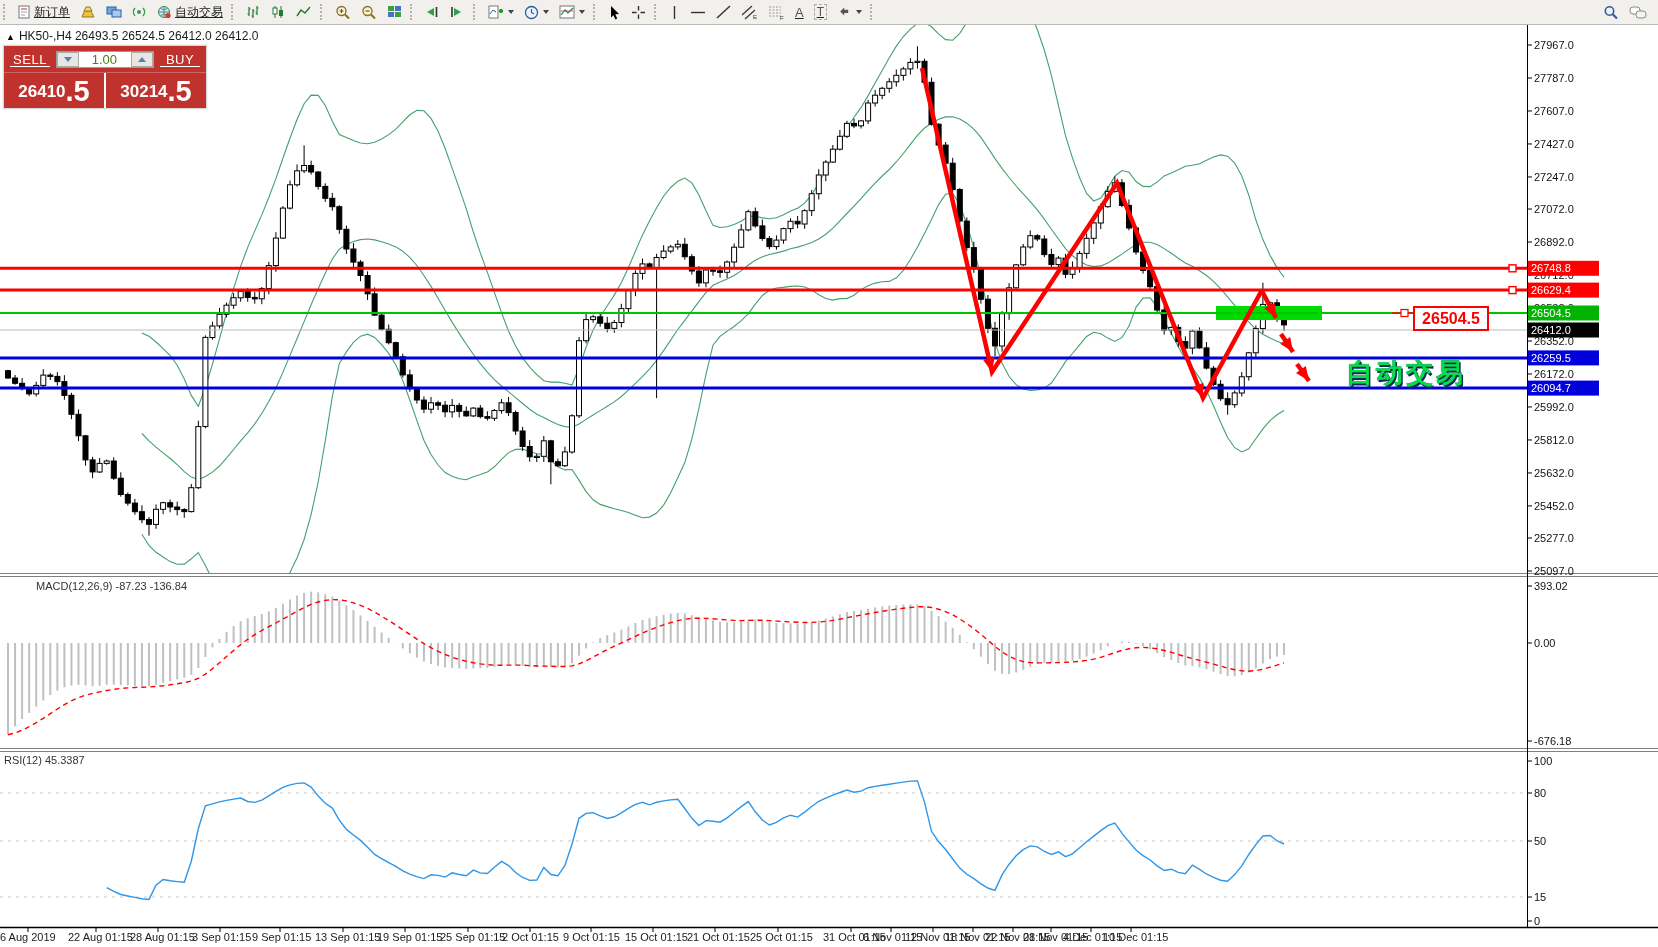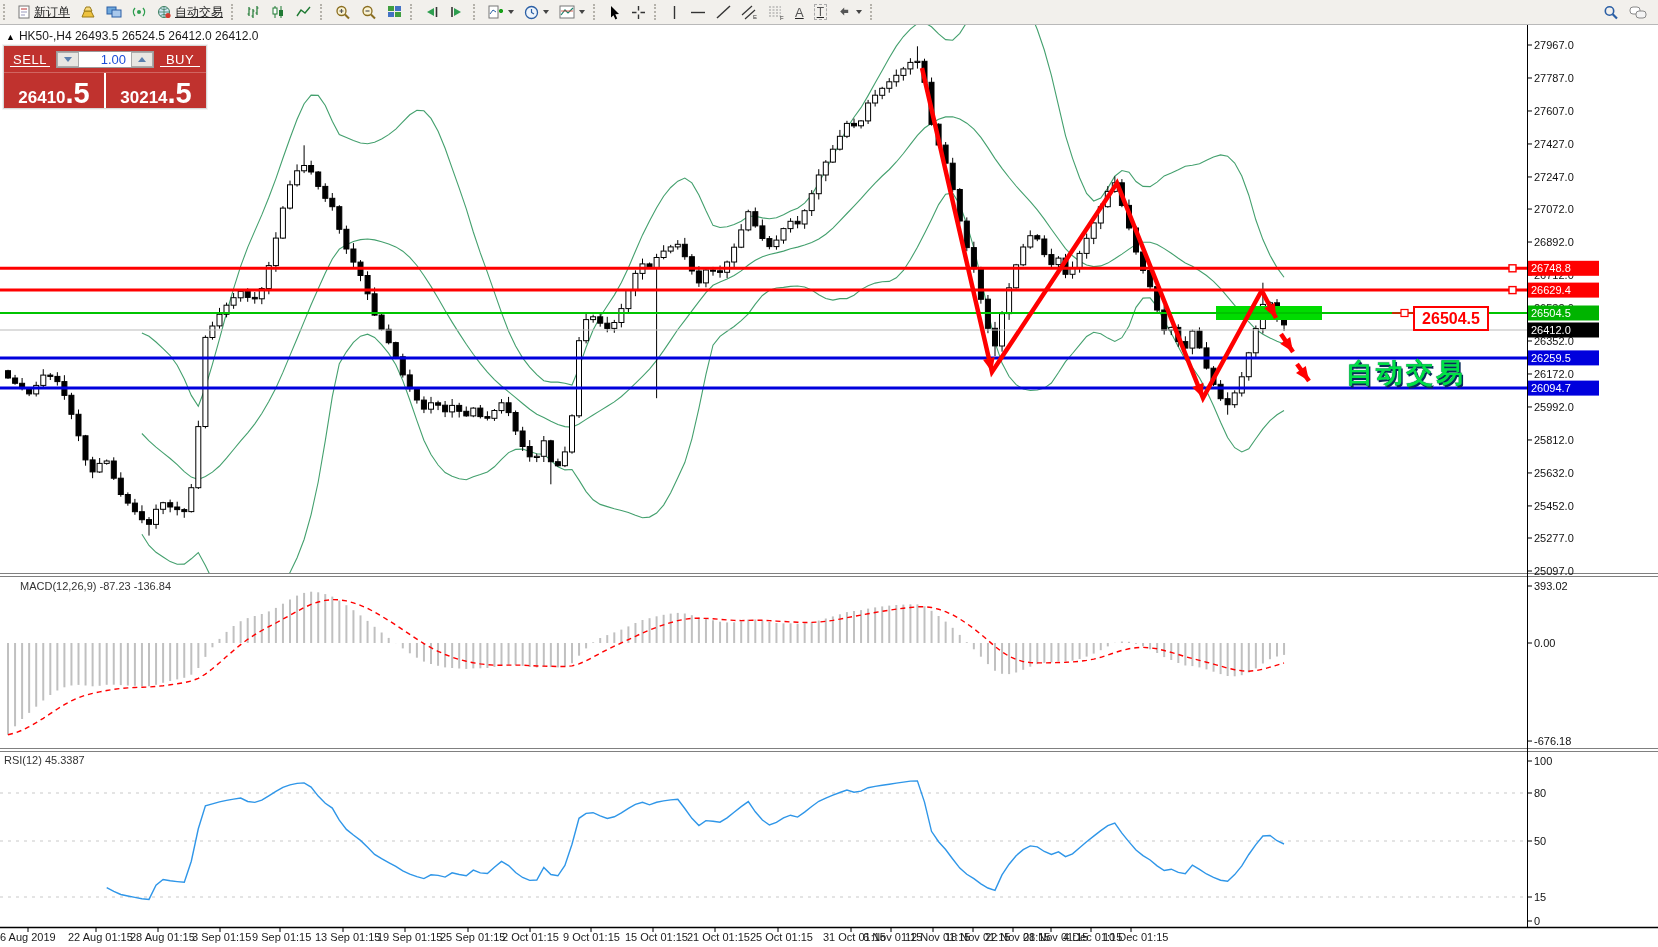--- a/index.html
+++ b/index.html
@@ -29,8 +29,8 @@
   .tw-sell:after,.tw-buy:after{content:"";position:absolute;left:6px;right:6px;bottom:0;height:1px;background:#fff;}
   .tw-spin{flex:1;display:flex;align-items:stretch;background:#fff;border:1px solid #9a9a9a;margin:1px 0;}
   .tw-btn{width:20px;background:#e8e6e2;display:flex;align-items:center;justify-content:center;border:1px solid #aaa;}
-  .tw-val{flex:1;display:flex;align-items:center;justify-content:flex-end;padding-right:5px;
-          color:#1d4ed8;font-size:13px;}
+  .tw-val{flex:1;display:flex;align-items:center;justify-content:flex-end;padding-right:14px;
+          color:#4d7c0f;font-size:13px;}
   .tri-up{width:0;height:0;border-left:4px solid transparent;border-right:4px solid transparent;border-bottom:5px solid #5b7fae;}
   .tri-dn{width:0;height:0;border-left:4px solid transparent;border-right:4px solid transparent;border-top:5px solid #5b7fae;}
   .tw-row2{display:flex;height:35px;border-top:1px solid #d06561;}

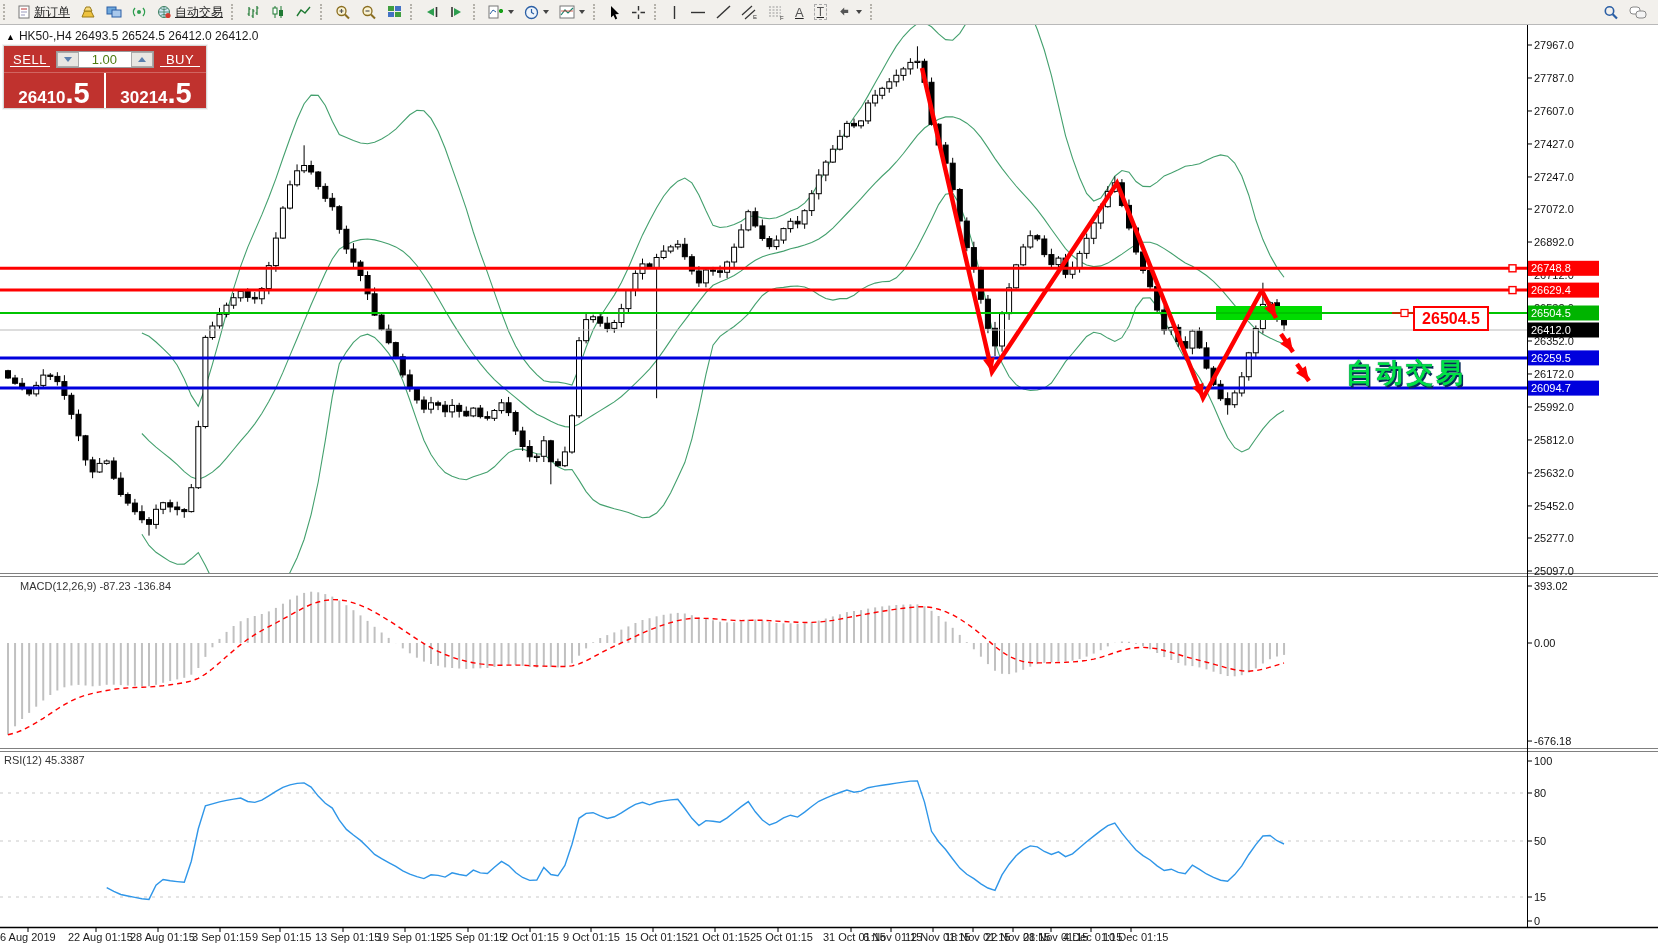--- a/index.html
+++ b/index.html
@@ -34,7 +34,7 @@
   .tri-up{width:0;height:0;border-left:4px solid transparent;border-right:4px solid transparent;border-bottom:5px solid #5b7fae;}
   .tri-dn{width:0;height:0;border-left:4px solid transparent;border-right:4px solid transparent;border-top:5px solid #5b7fae;}
   .tw-row2{display:flex;height:35px;border-top:1px solid #d06561;}
-  .tw-price{flex:1;display:flex;align-items:flex-end;justify-content:center;padding-top:2px;}
+  .tw-price{flex:1;display:flex;align-items:center;justify-content:center;padding-top:2px;}
   .tw-price .main{font-size:17px;font-weight:bold;}
   .tw-price .frac{font-size:29px;font-weight:bold;line-height:29px;}
   .tw-divider{width:2px;background:#fff;}

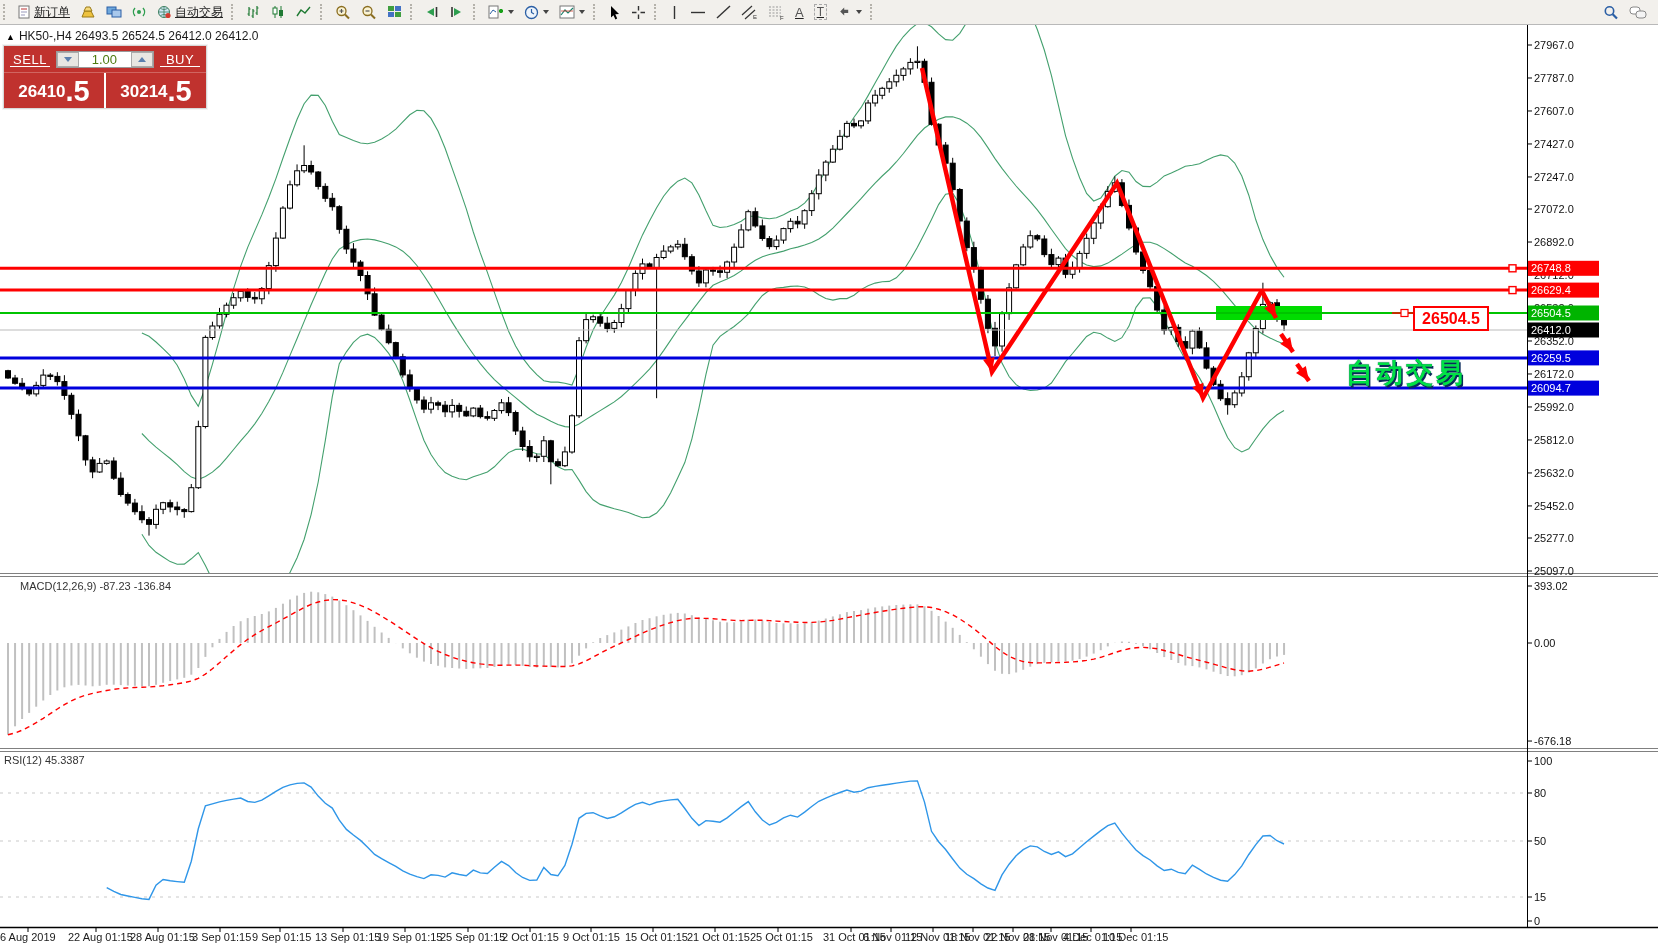--- a/index.html
+++ b/index.html
@@ -990,7 +990,7 @@
     </div>
   </div>
 
-  <div class="pane-label" style="left:0;top:580px;padding-left:20px;">MACD(12,26,9) -87.23 -136.84</div>
+  <div class="pane-label" style="left:16px;top:580px;padding-left:20px;">MACD(12,26,9) -87.23 -136.84</div>
   <div class="pane-label" style="left:4px;top:754px;">RSI(12) 45.3387</div>
 
   <div id="price-callout">26504.5</div>

